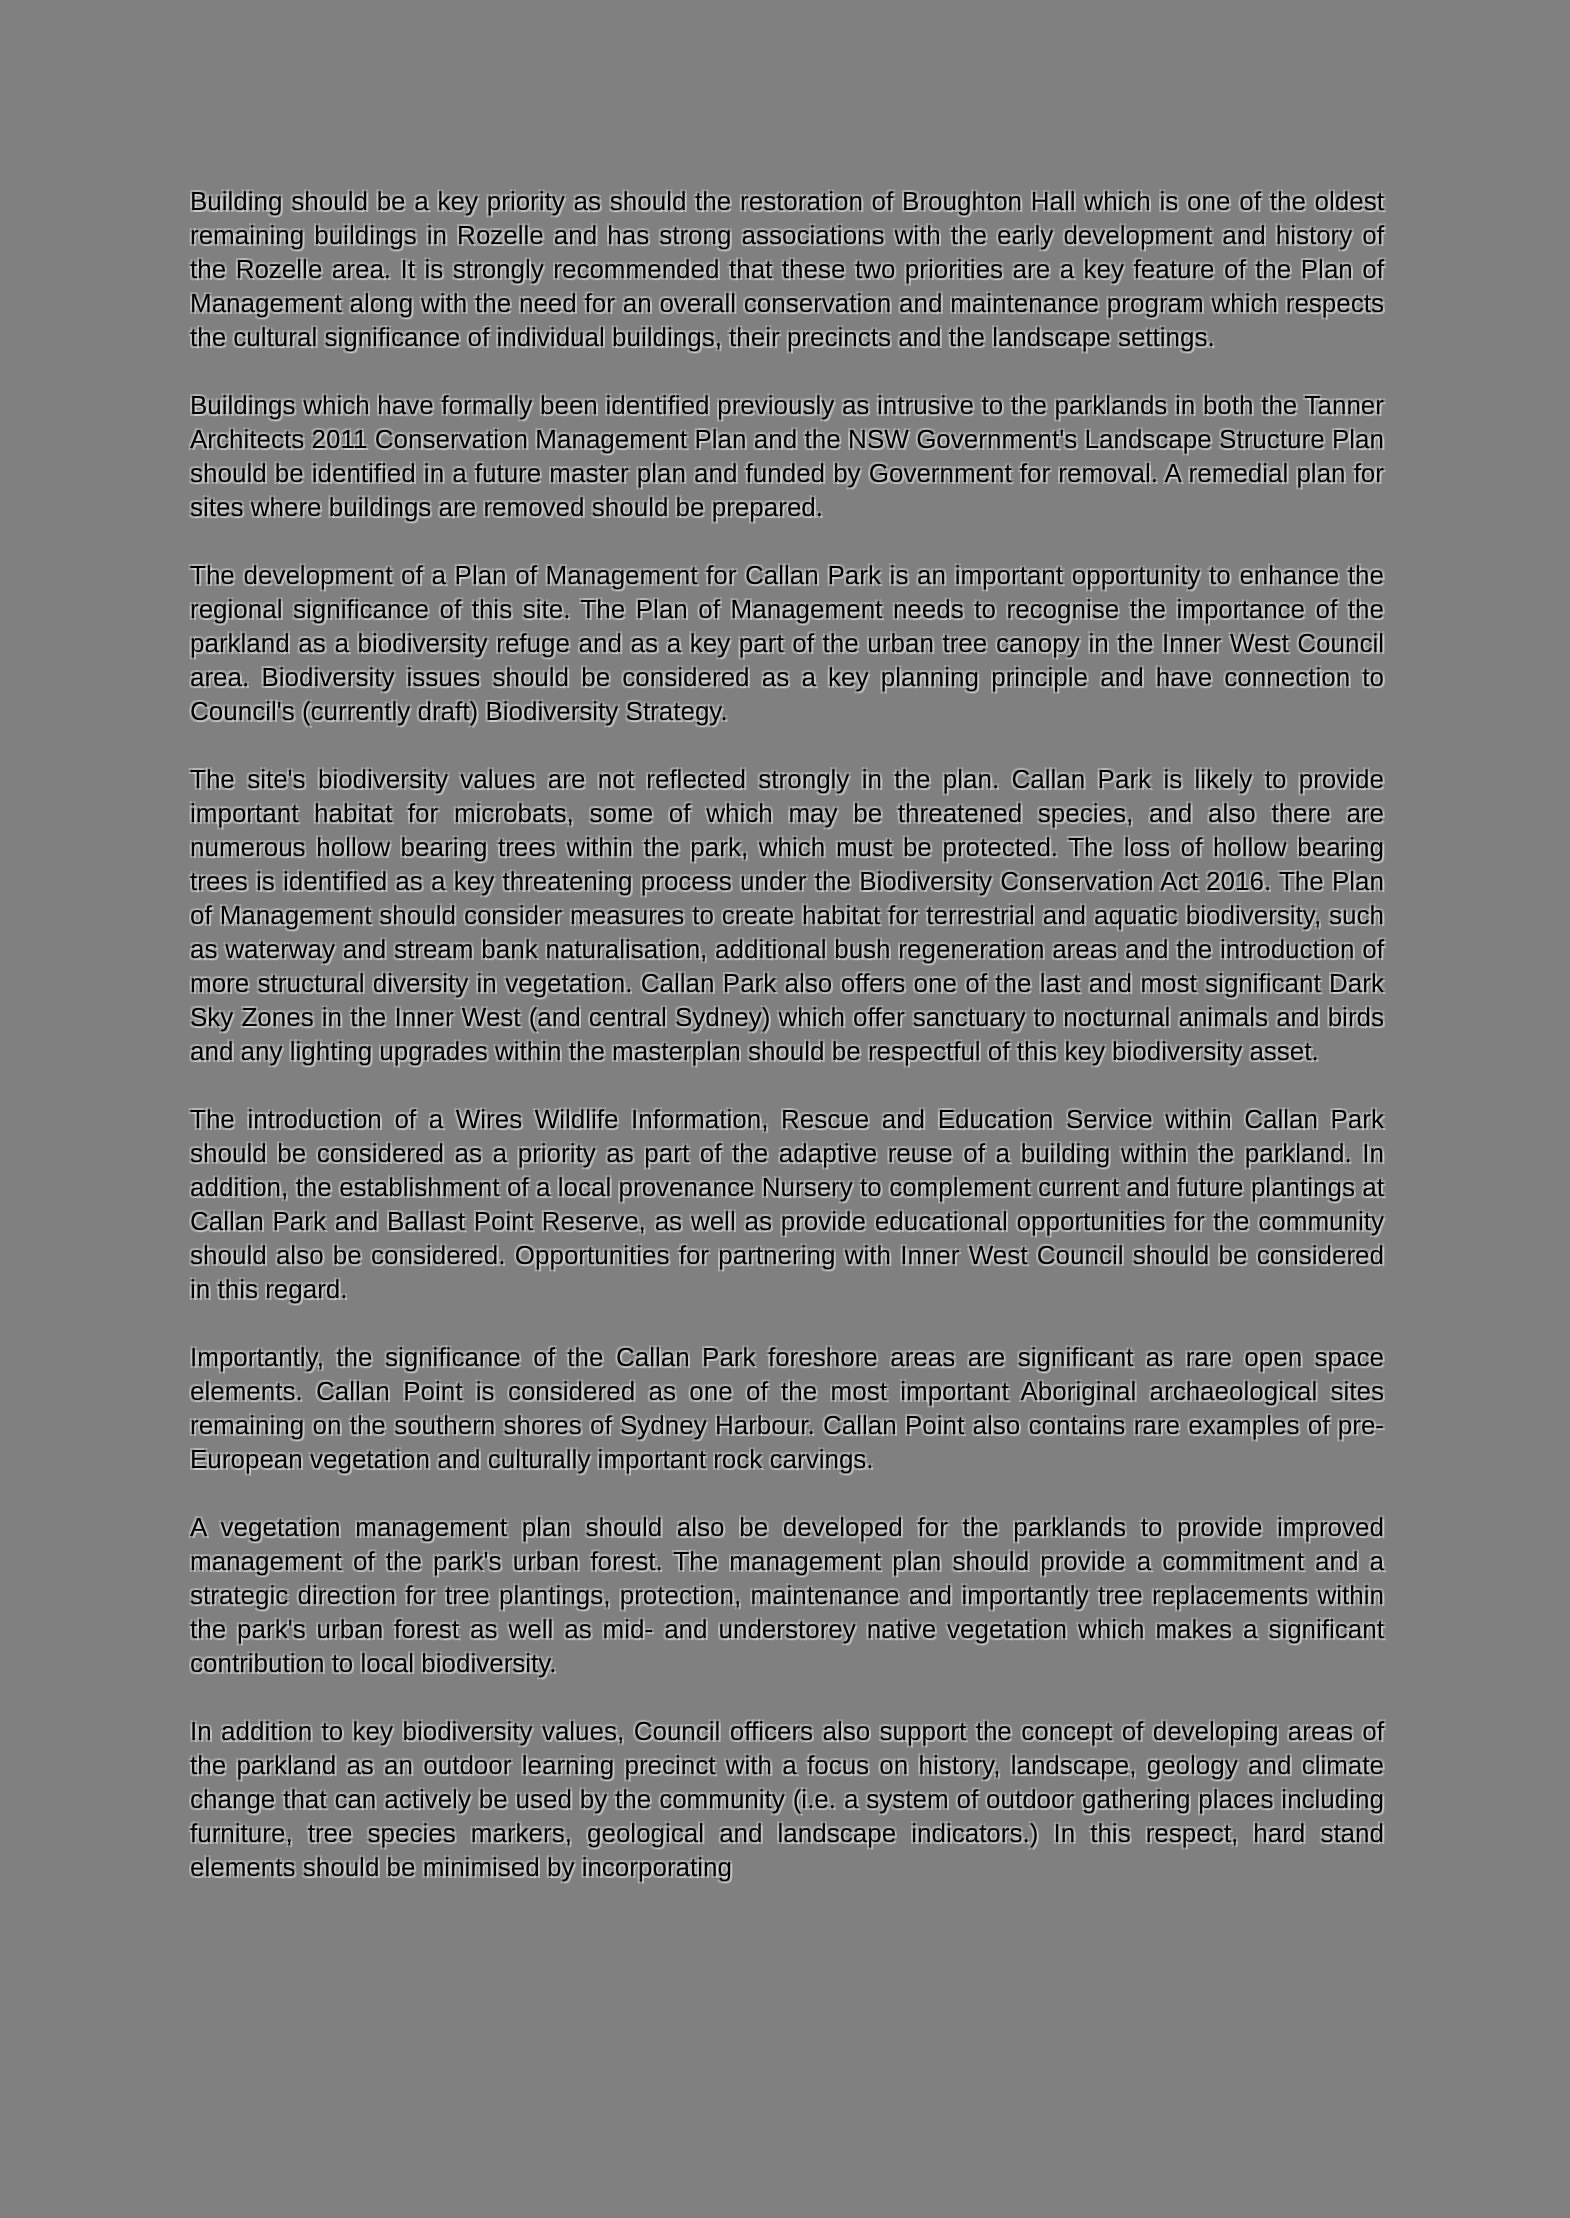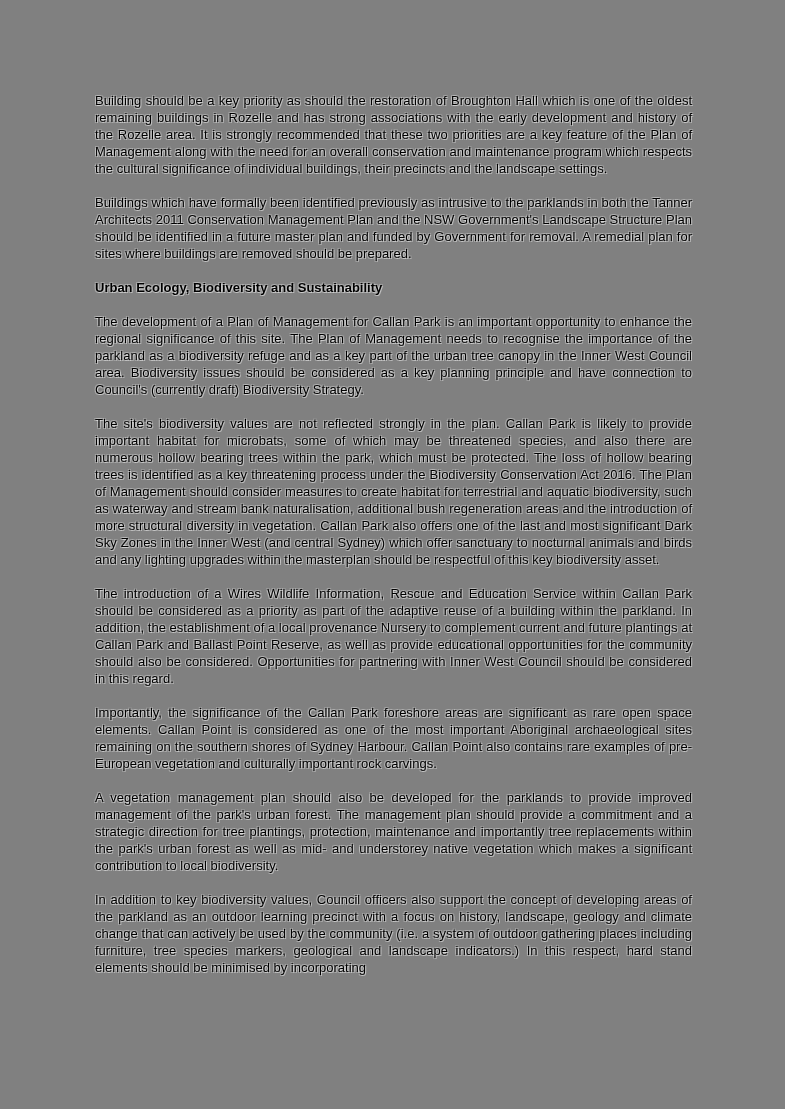--- a/index.html
+++ b/index.html
@@ -47,7 +47,6 @@
 
   <p>Buildings which have formally been identified previously as intrusive to the parklands in both the Tanner Architects 2011 Conservation Management Plan and the NSW Government's Landscape Structure Plan should be identified in a future master plan and funded by Government for removal. A remedial plan for sites where buildings are removed should be prepared.</p>
 
-  <h2>Urban Ecology, Biodiversity and Sustainability</h2>
 
   <p>The development of a Plan of Management for Callan Park is an important opportunity to enhance the regional significance of this site. The Plan of Management needs to recognise the importance of the parkland as a biodiversity refuge and as a key part of the urban tree canopy in the Inner West Council area. Biodiversity issues should be considered as a key planning principle and have connection to Council's (currently draft) Biodiversity Strategy.</p>
 

